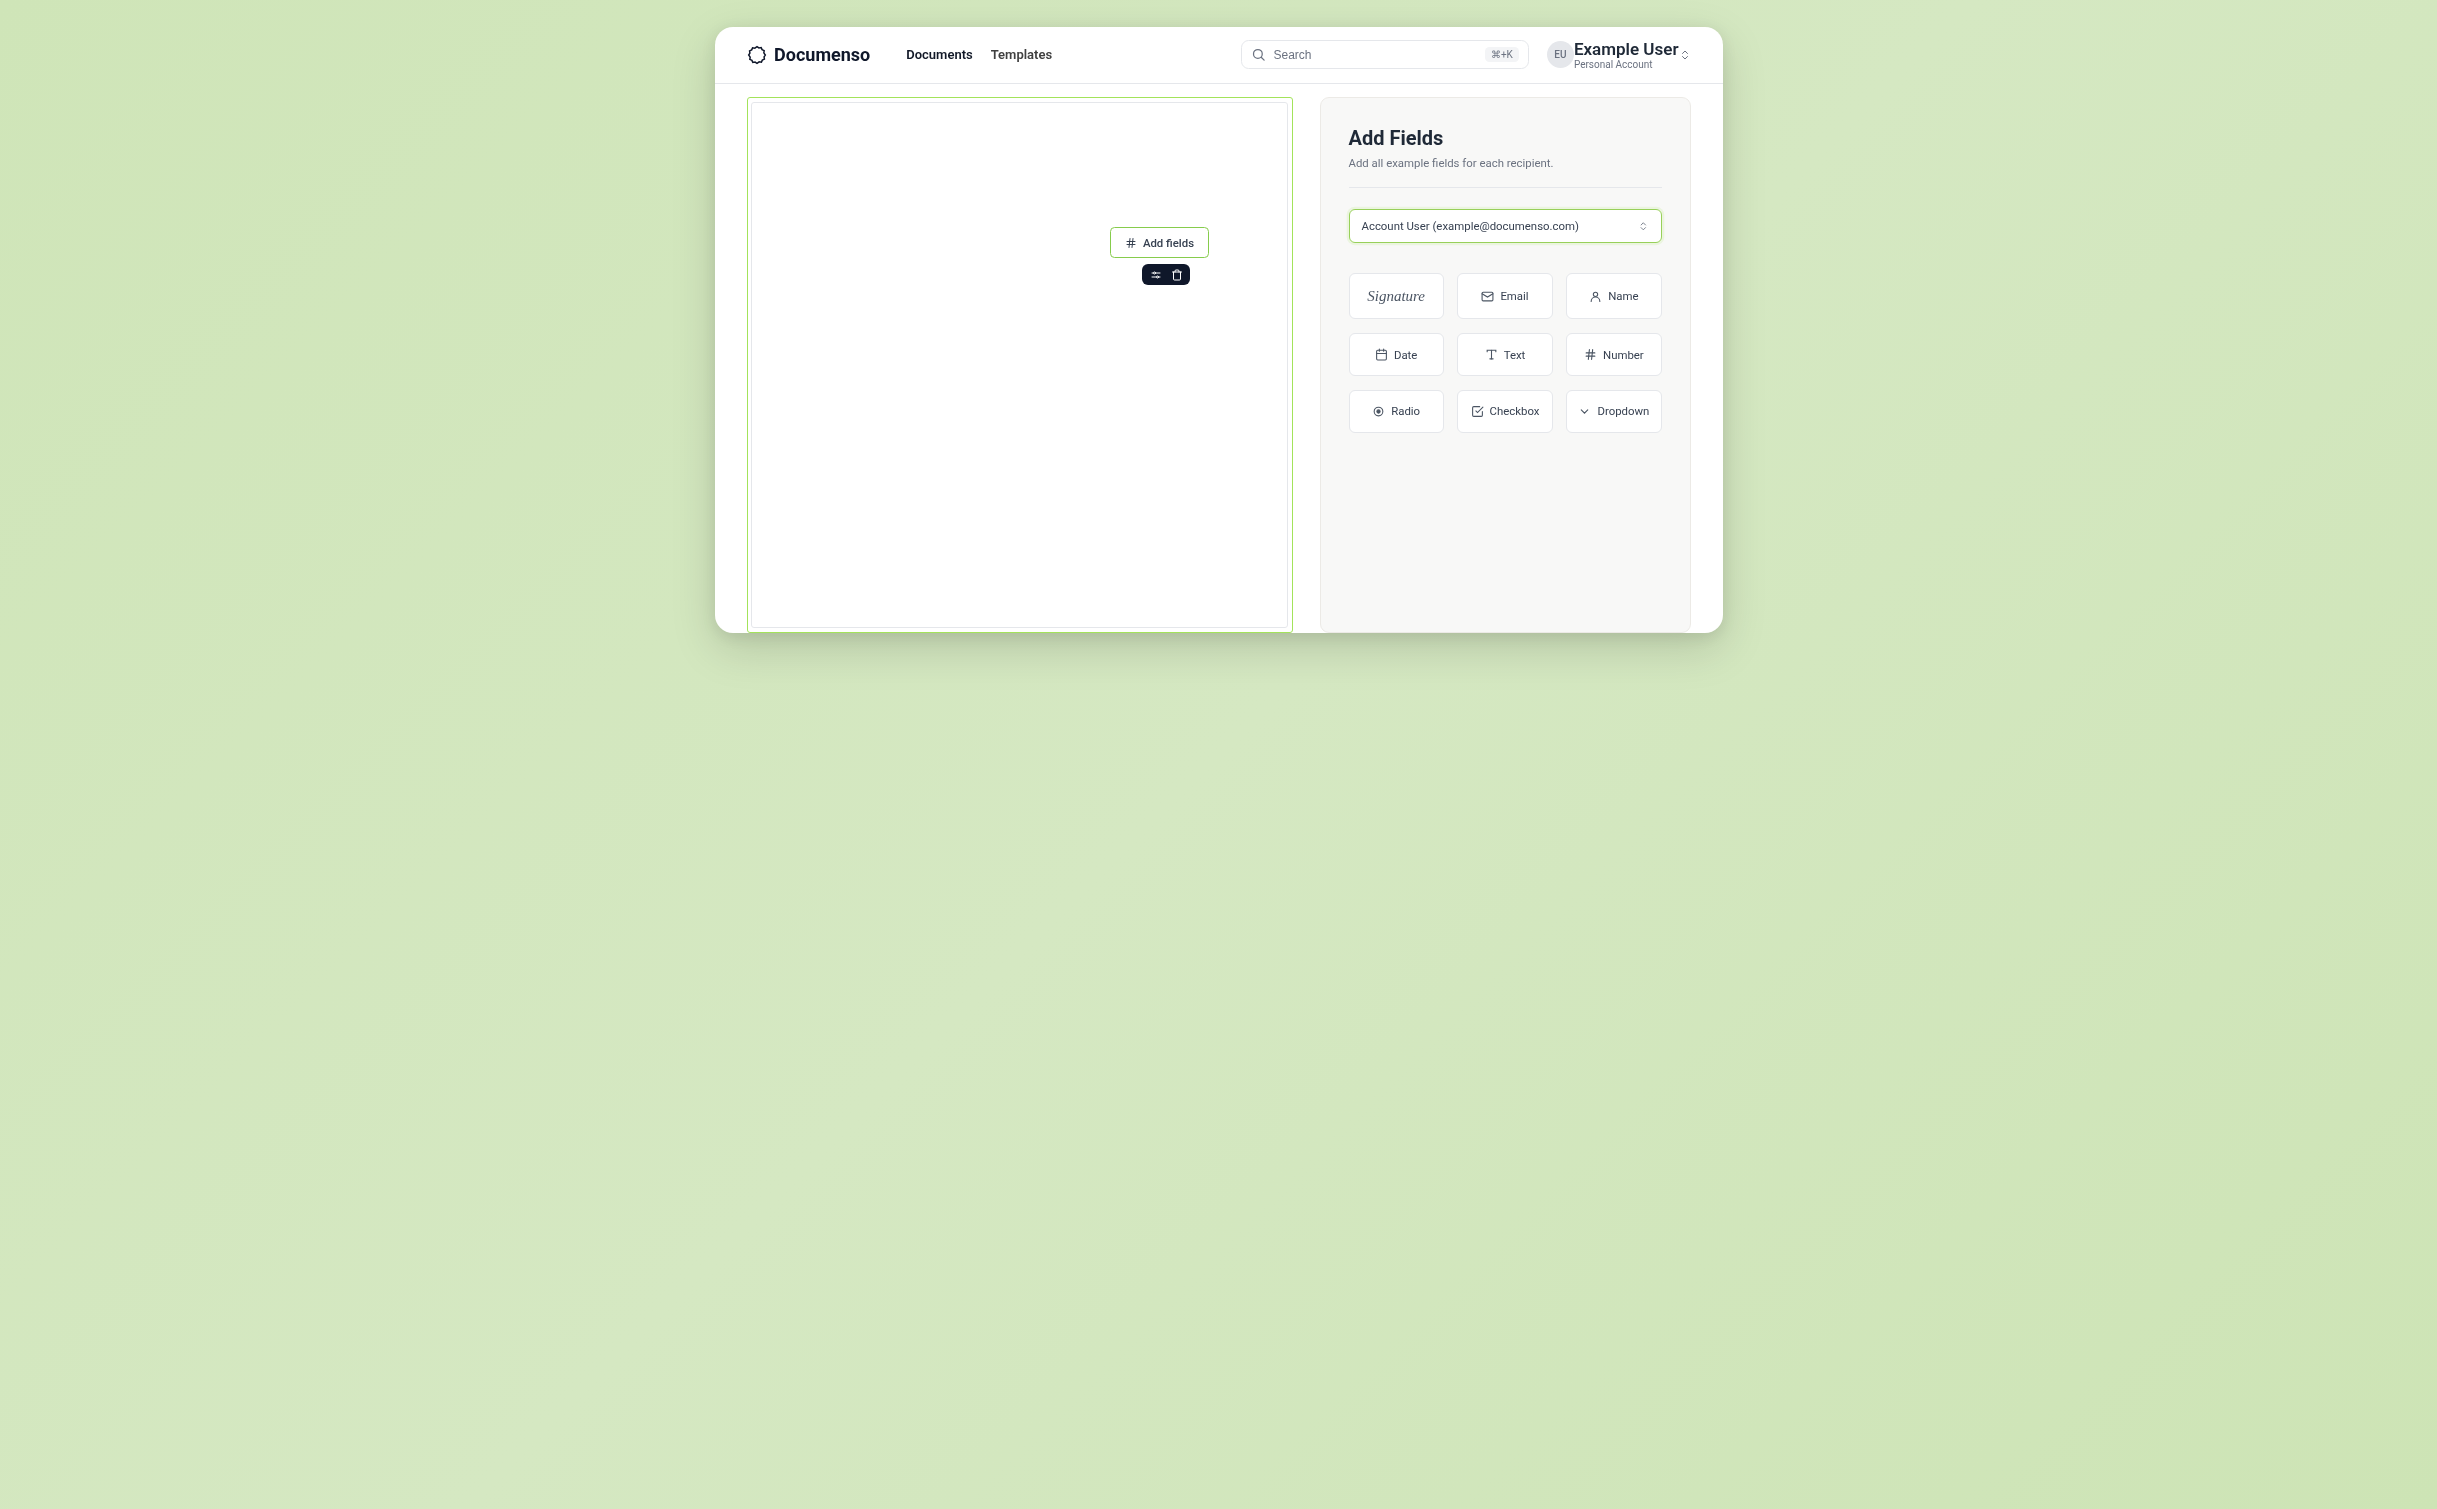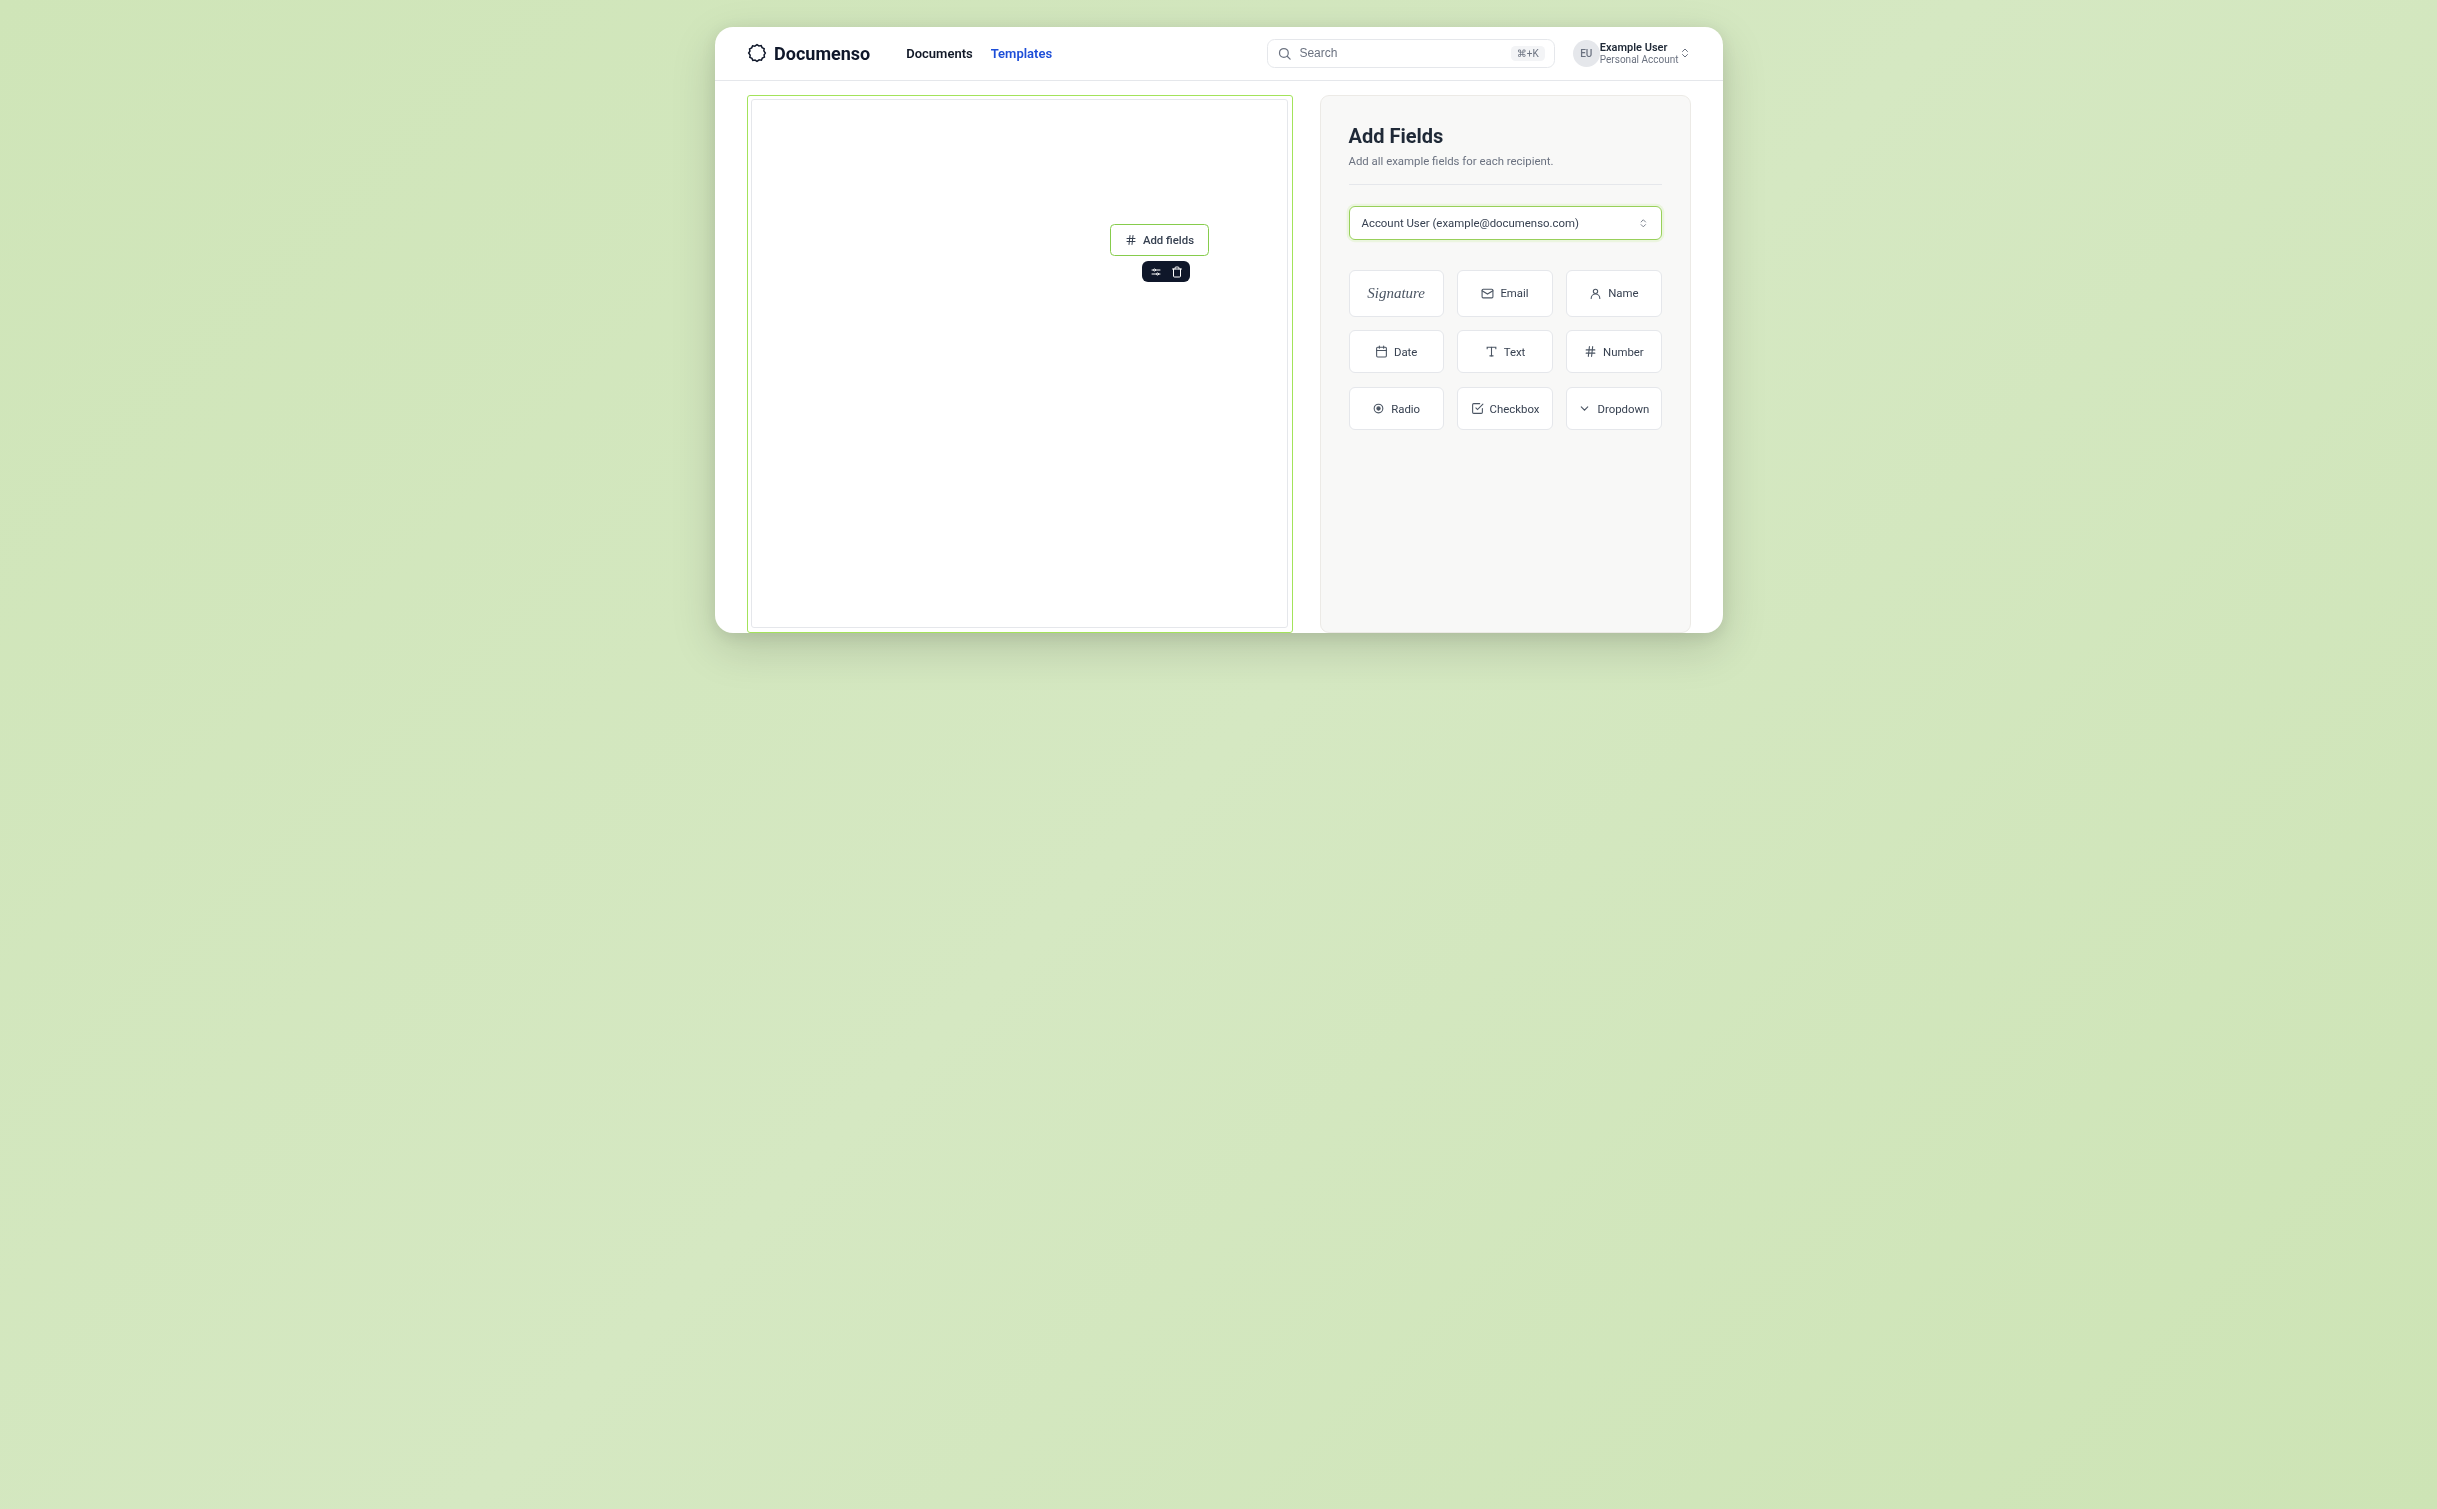--- a/index.html
+++ b/index.html
@@ -46,7 +46,7 @@
     font-size: 13px;
     font-weight: 600;
     text-decoration: none;
-    color: #1d4ed8;
+    color: #404040;
   }
   .nav a.active { color: #111827; }
   .spacer { flex: 1; }

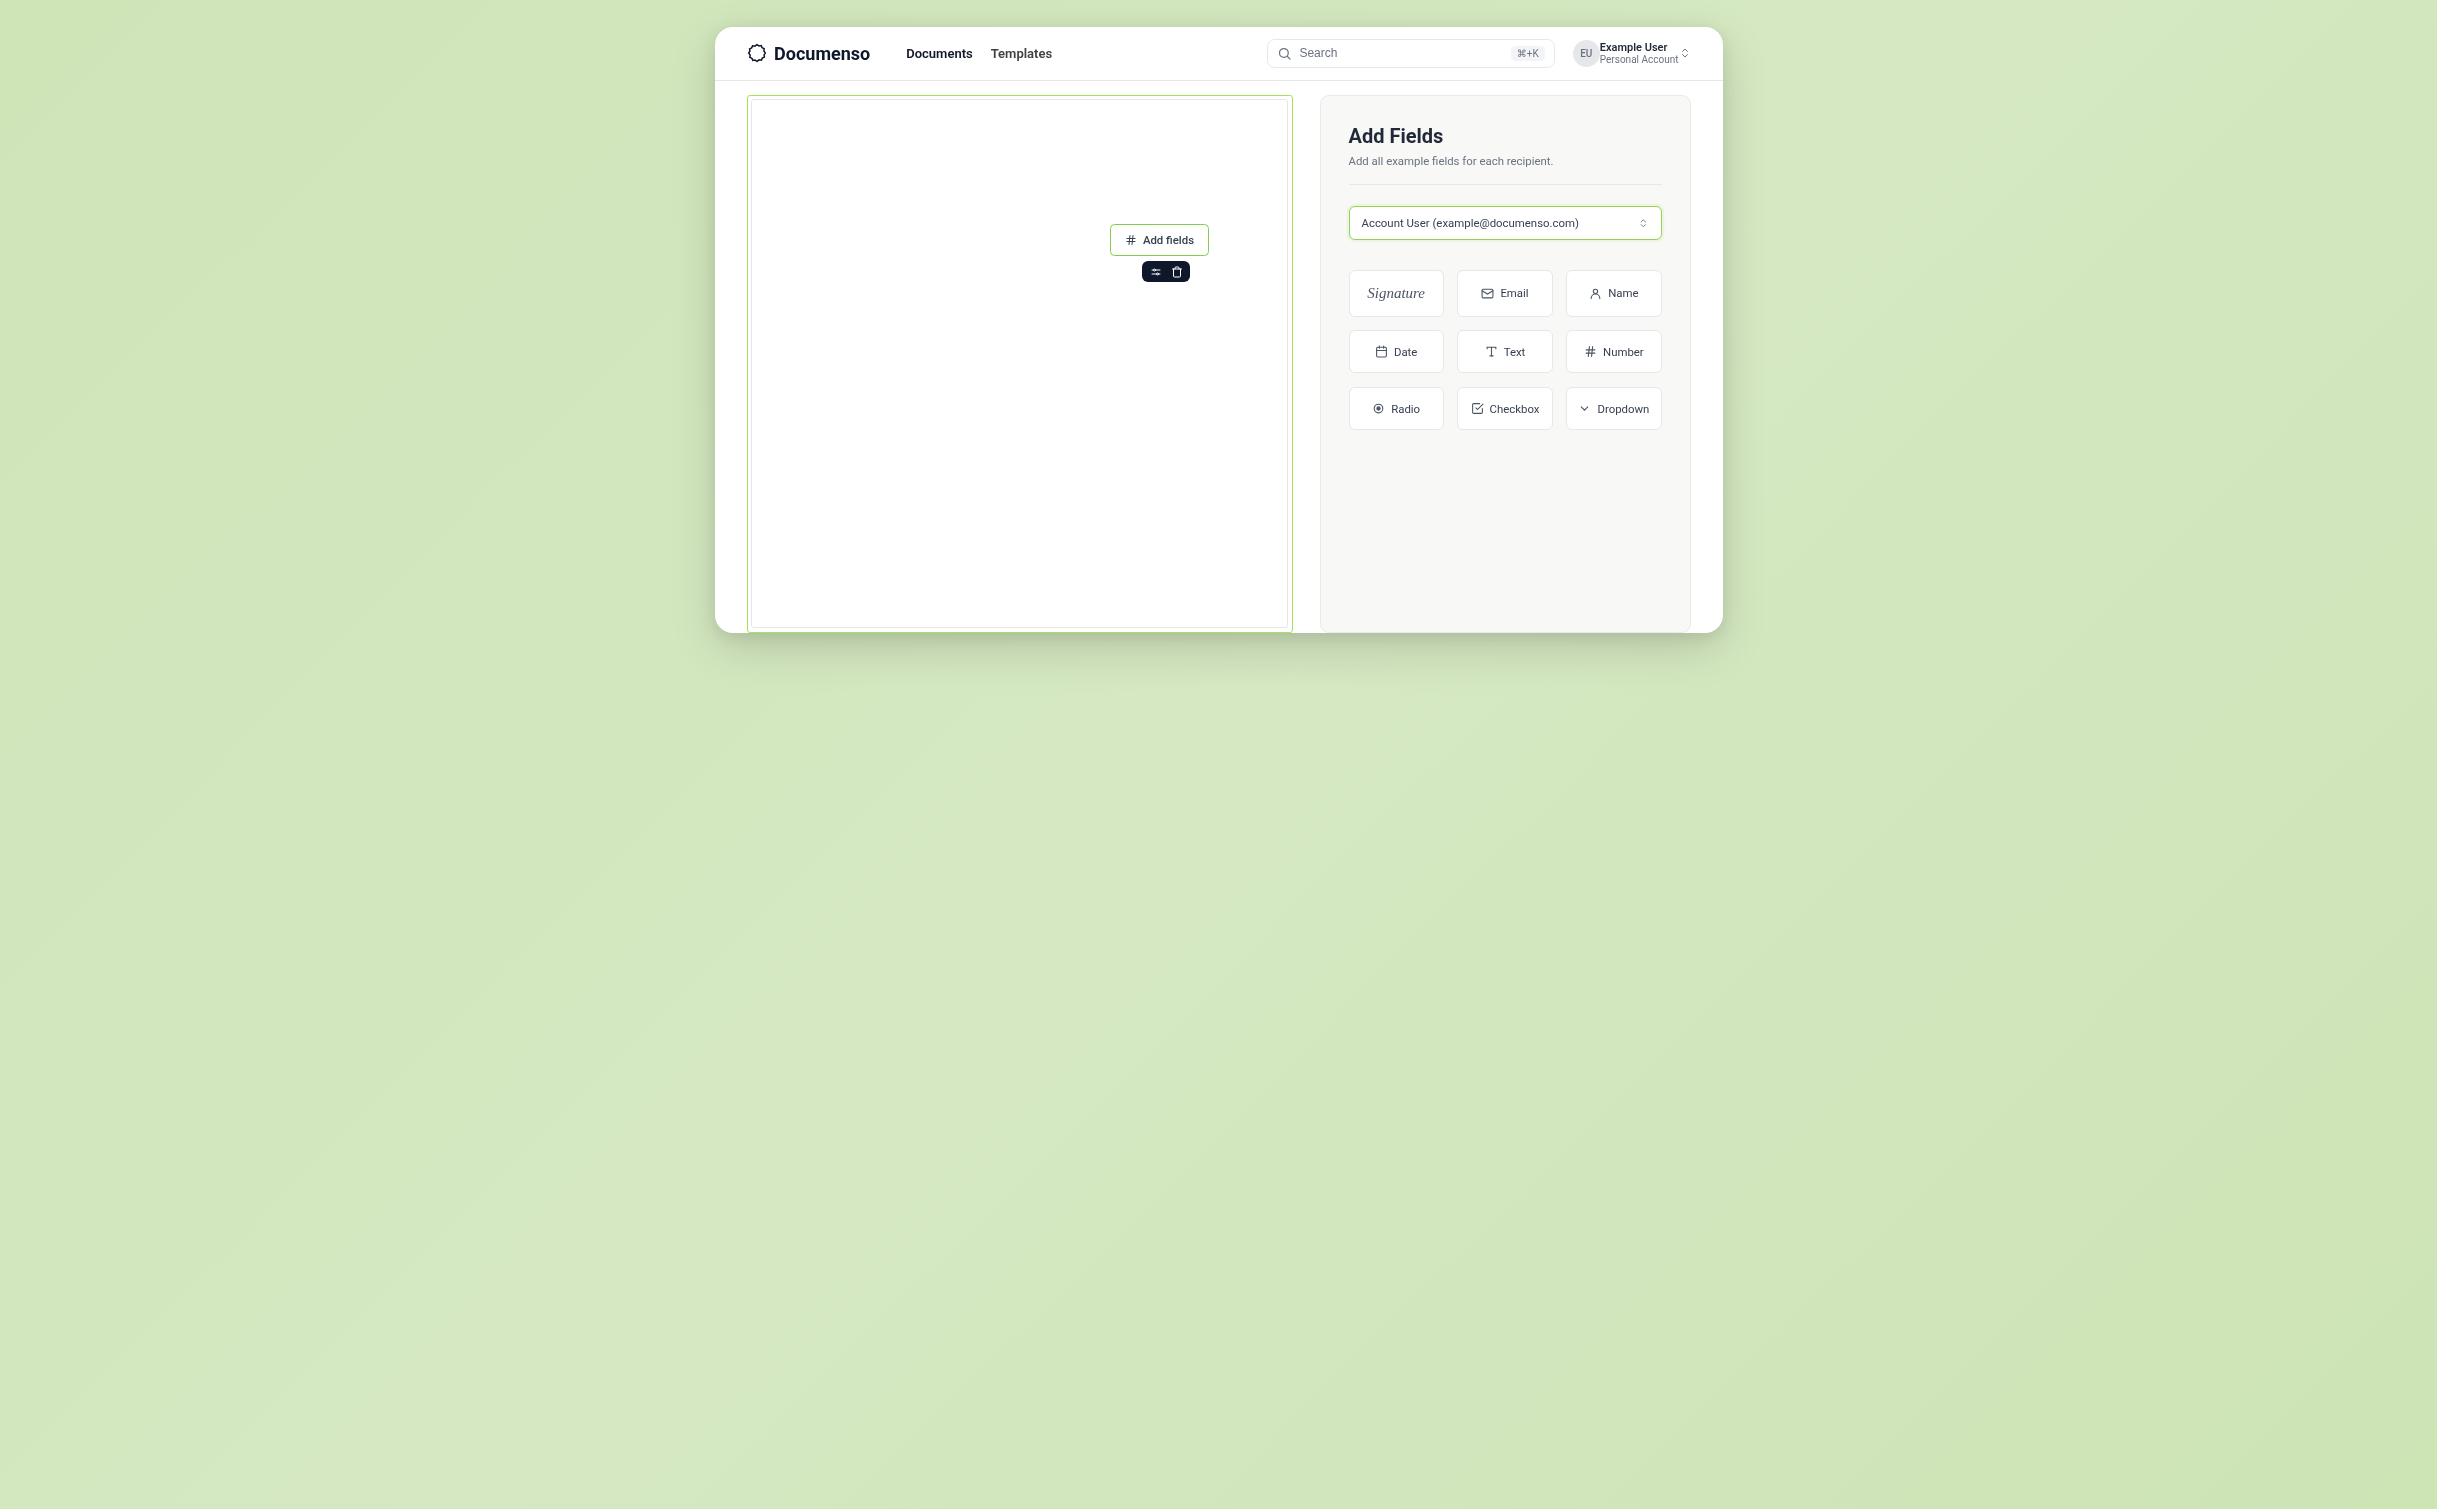--- a/index.html
+++ b/index.html
@@ -93,7 +93,7 @@
     font-weight: 500;
   }
   .account-text { line-height: 1.2; }
-  .account-name { font-size: 11px; font-weight: 600; color: #1f2937; }
+  .account-name { font-size: 17px; font-weight: 600; color: #1f2937; }
   .account-type { font-size: 10px; color: #6b7280; }
   .account svg { width: 12px; height: 12px; color: #6b7280; }
   

